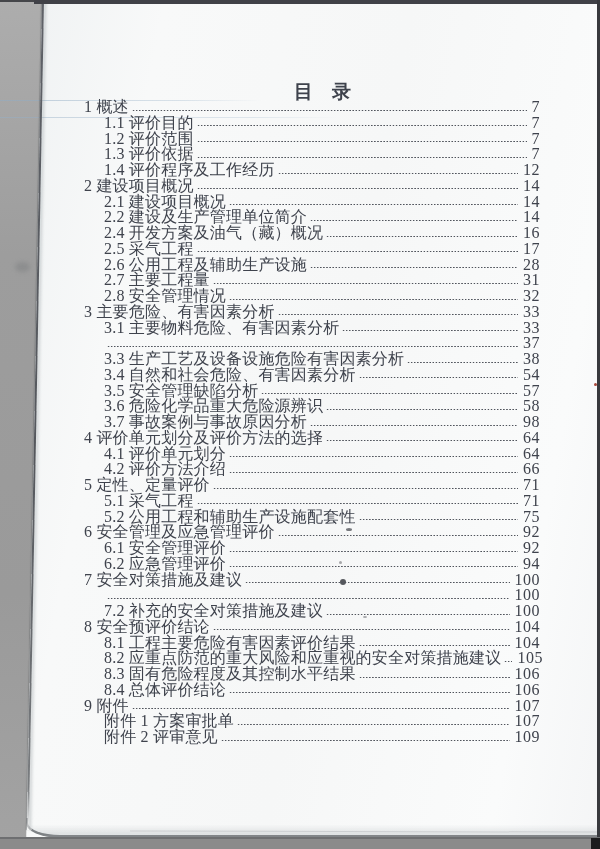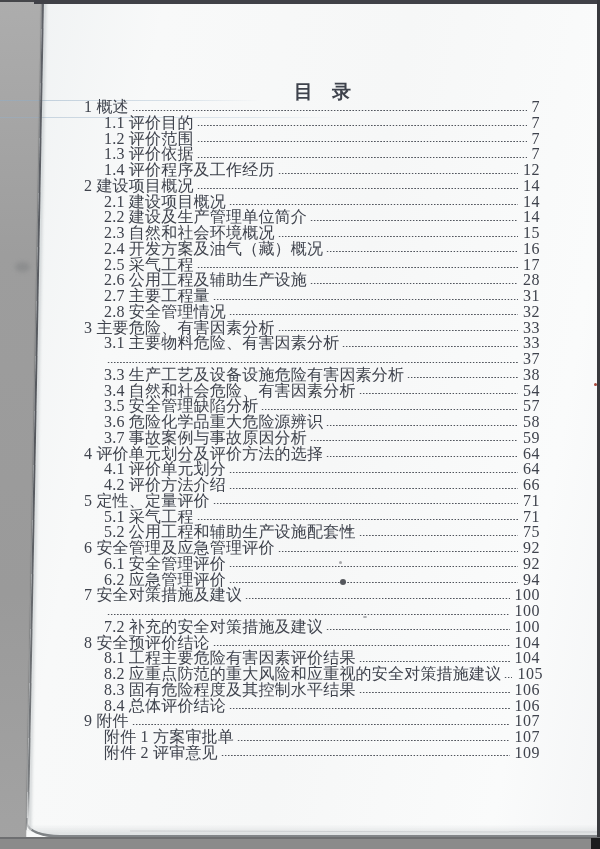--- a/index.html
+++ b/index.html
@@ -128,11 +128,6 @@
     <span class="toc-page">14</span>
   </div>
         <div class="toc-row lv2">
-    <span class="toc-label">2.3 自然和社会环境概况</span>
-    <span class="leader"></span>
-    <span class="toc-page">15</span>
-  </div>
-        <div class="toc-row lv2">
     <span class="toc-label">2.4 开发方案及油气（藏）概况</span>
     <span class="leader"></span>
     <span class="toc-page">16</span>

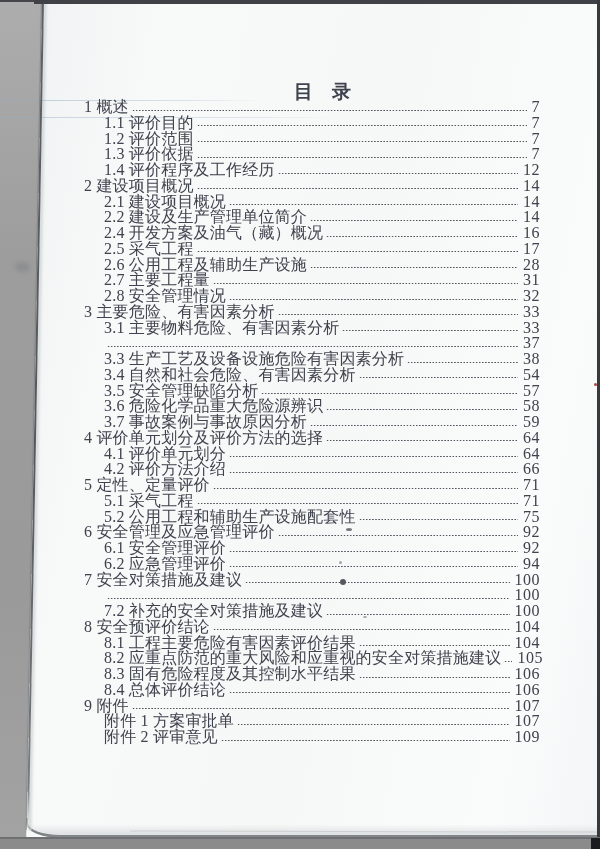--- a/index.html
+++ b/index.html
@@ -189,7 +189,7 @@
         <div class="toc-row lv2">
     <span class="toc-label">3.7 事故案例与事故原因分析</span>
     <span class="leader"></span>
-    <span class="toc-page">59</span>
+    <span class="toc-page">98</span>
   </div>
         <div class="toc-row lv1">
     <span class="toc-label">4 评价单元划分及评价方法的选择</span>

